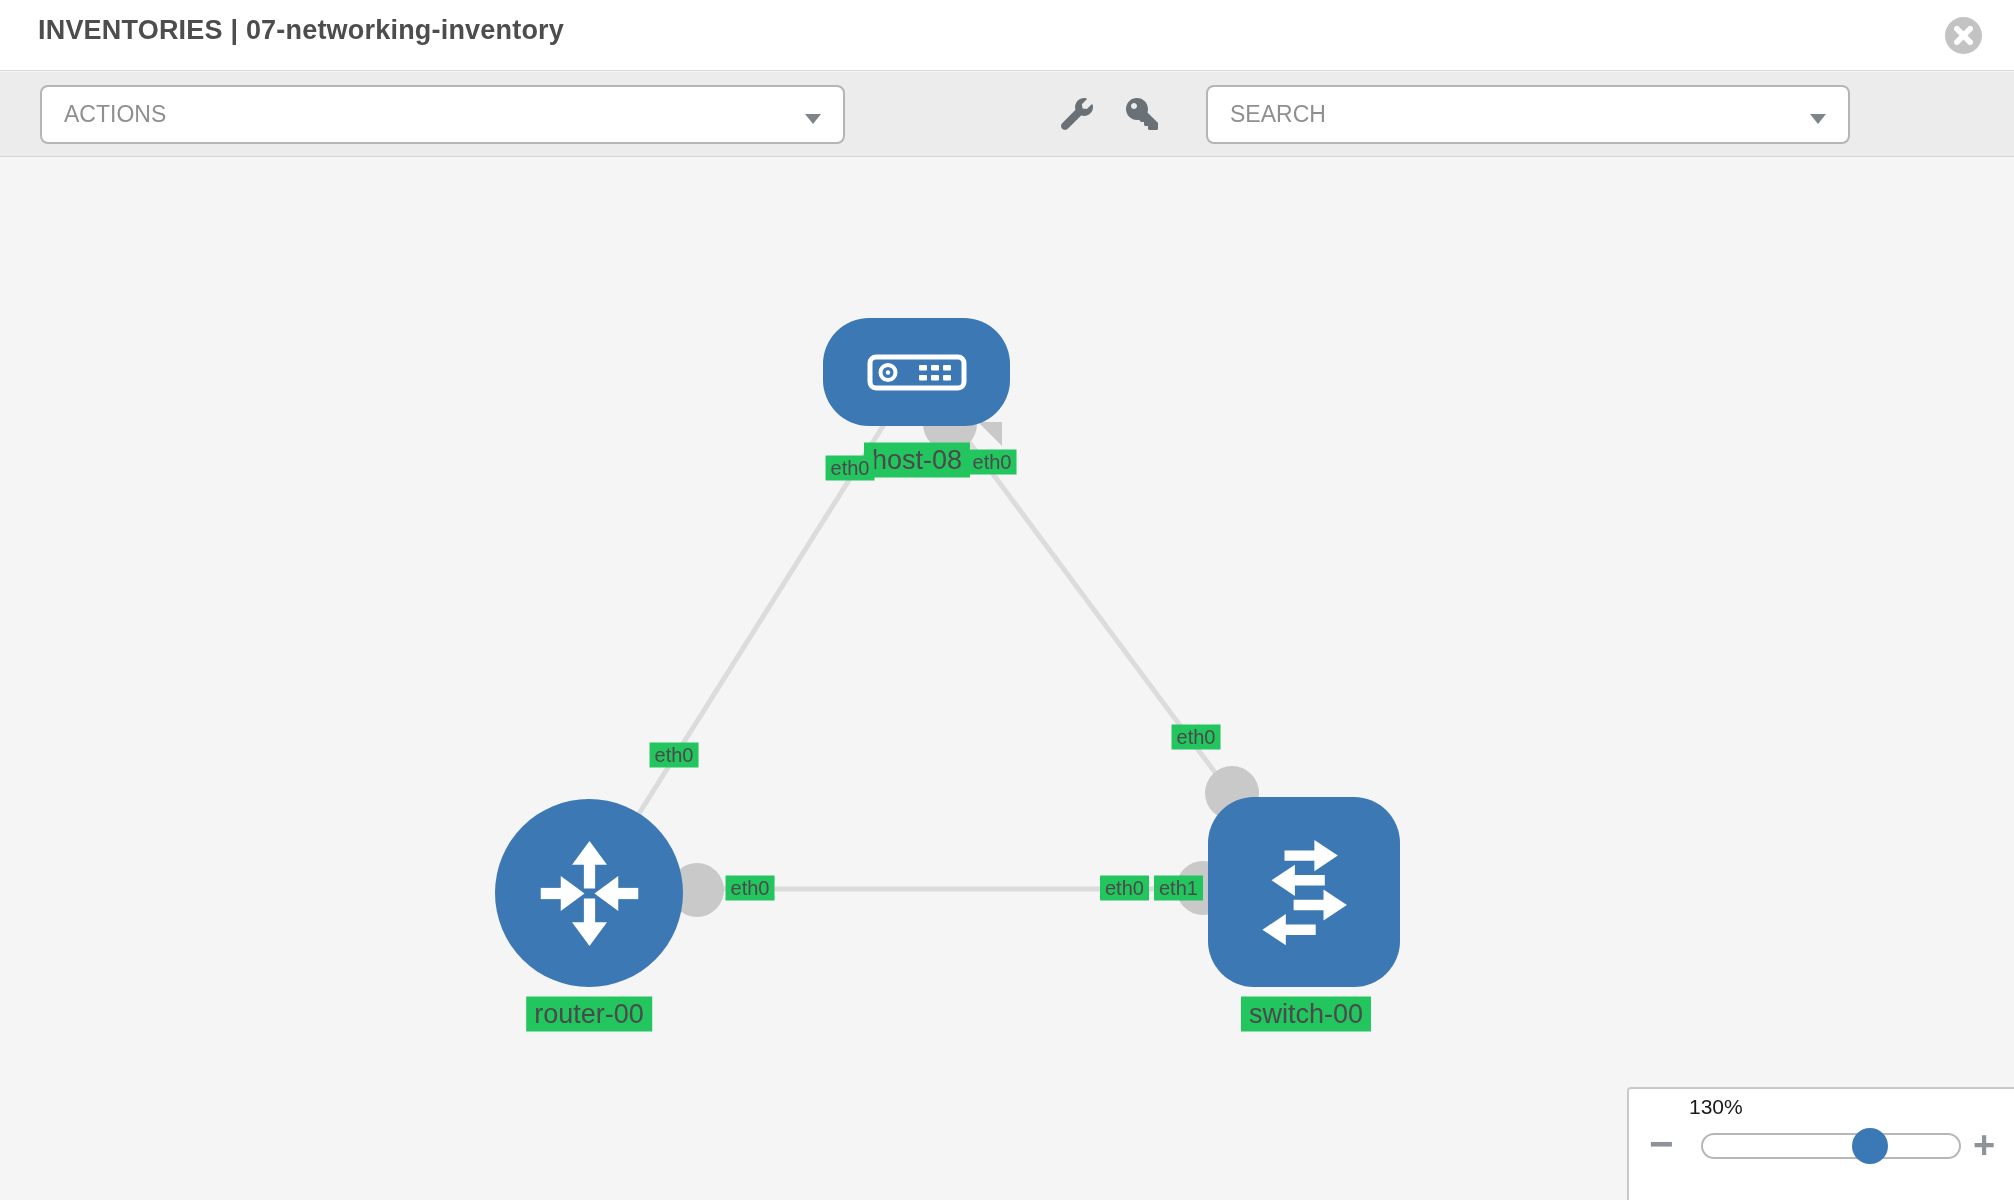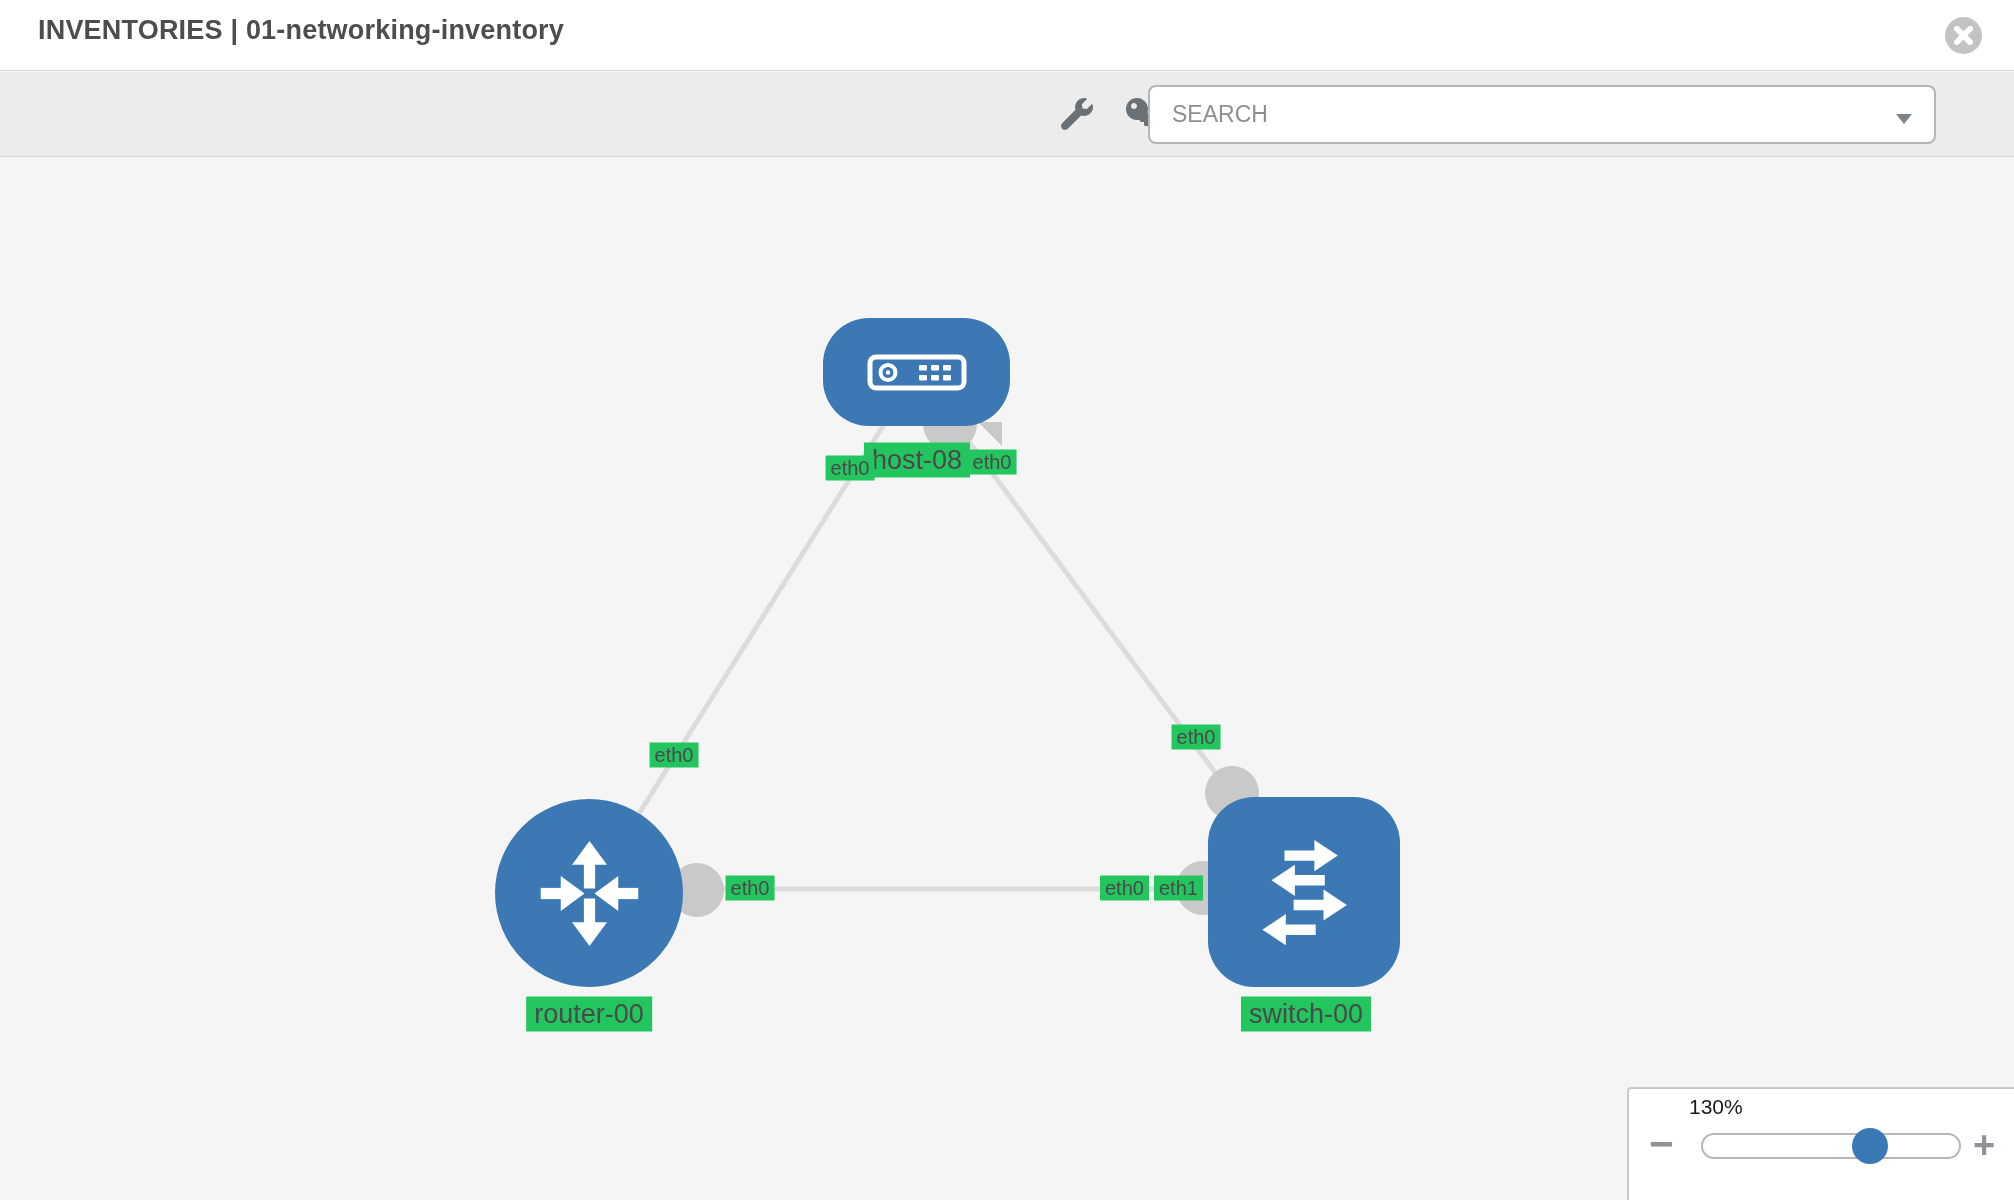--- a/index.html
+++ b/index.html
@@ -52,7 +52,7 @@
 <div class="app">
 
   <div class="header">
-    <h1>INVENTORIES | 01-networking-inventory</h1>
+    <h1>INVENTORIES | 07-networking-inventory</h1>
     <div class="close-btn">
       <svg width="19" height="19" viewBox="0 0 20 20">
         <line x1="3" y1="3" x2="17" y2="17" stroke="#ffffff" stroke-width="6" stroke-linecap="round"></line>

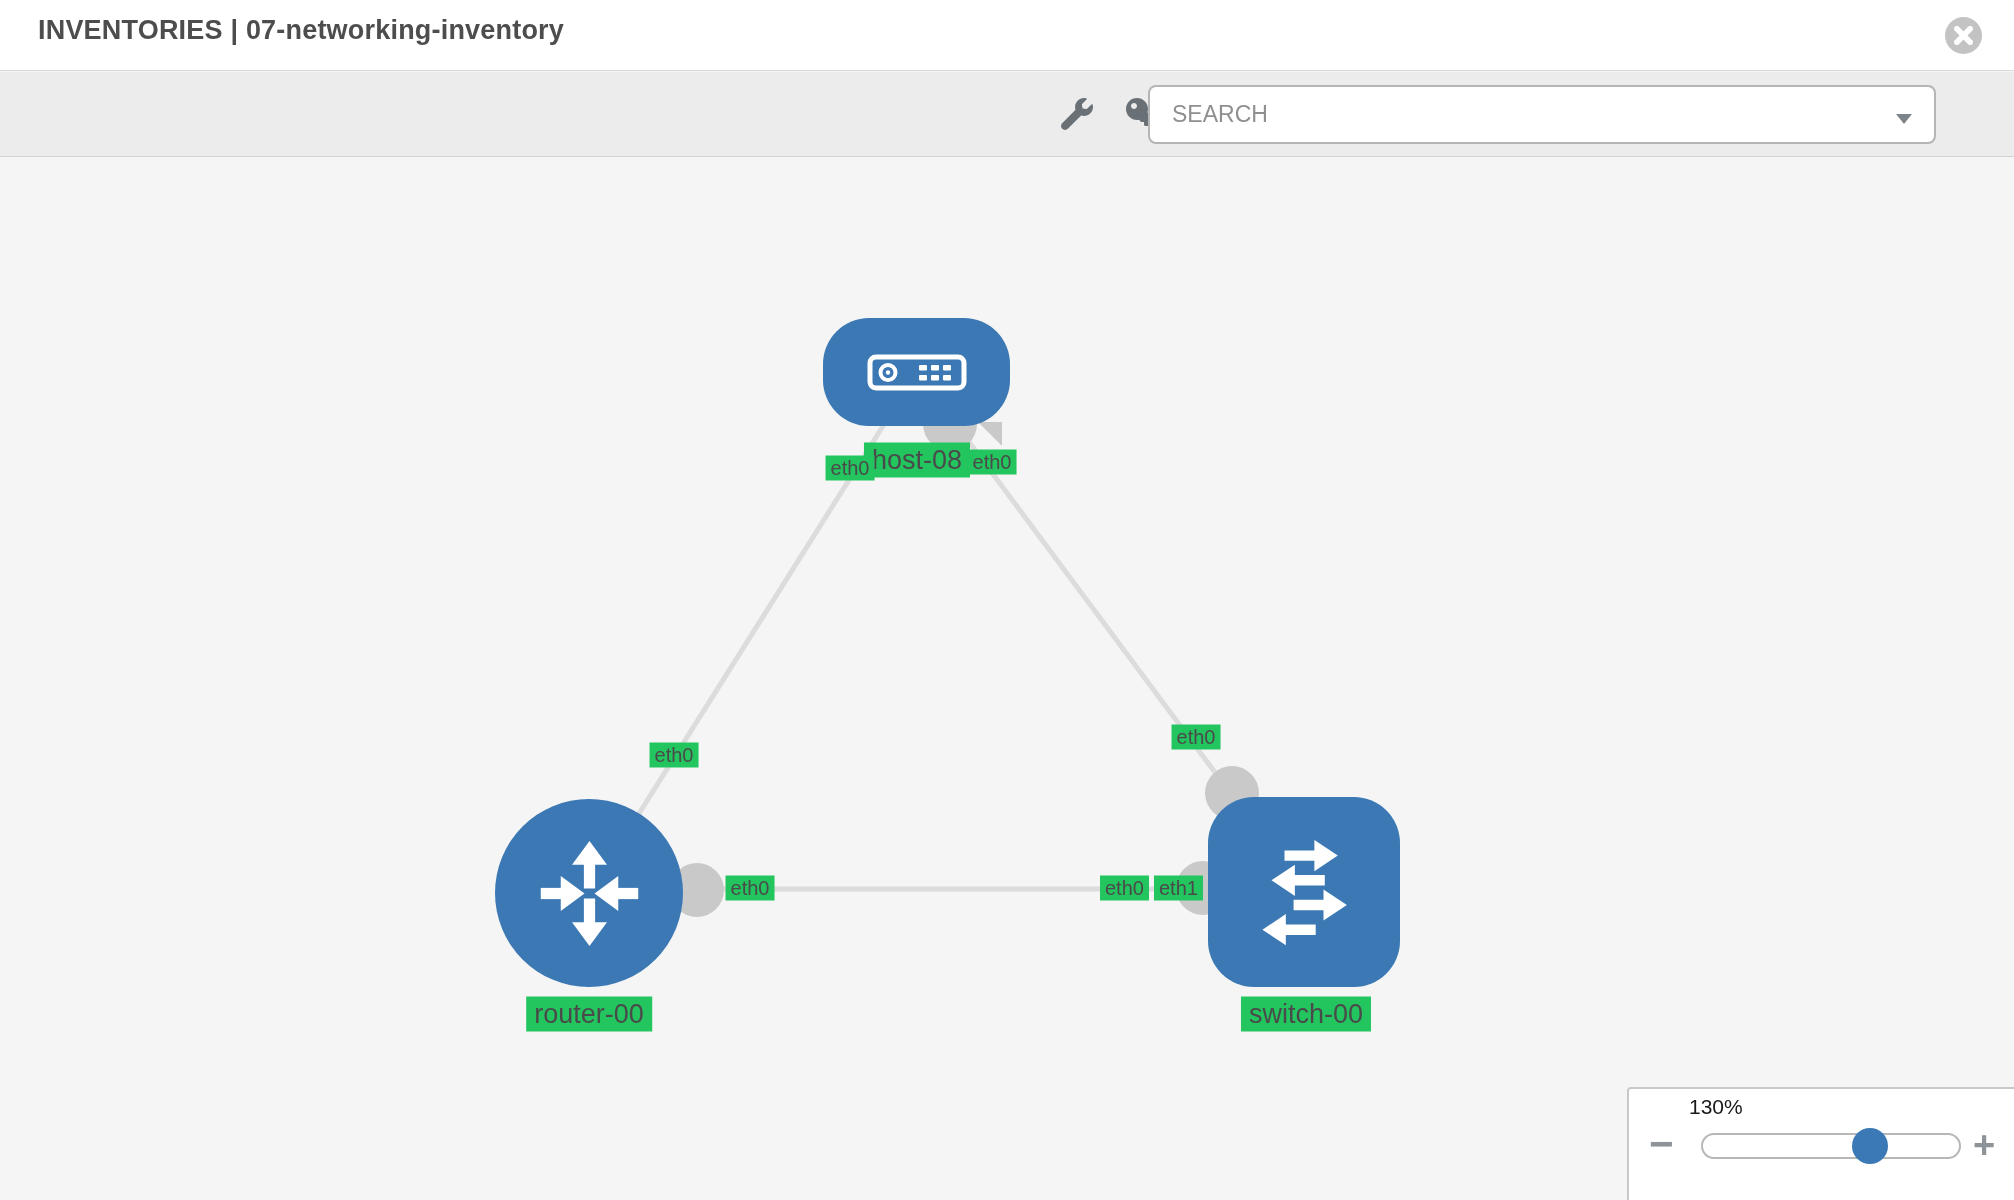--- a/index.html
+++ b/index.html
@@ -62,6 +62,14 @@
   </div>
 
   <div class="toolbar">
+    <div class="select-box actions-box">
+      <span class="lbl">ACTIONS</span>
+      <span class="caret">
+        <svg width="16" height="11" viewBox="0 0 16 11">
+            <path d="M0 0 L16 0 L8 10 Z" fill="#7d848a"></path>
+          </svg>
+      </span>
+    </div>
 
     <div class="tool-icon wrench">
       <svg width="32" height="32" viewBox="0 0 512 512">

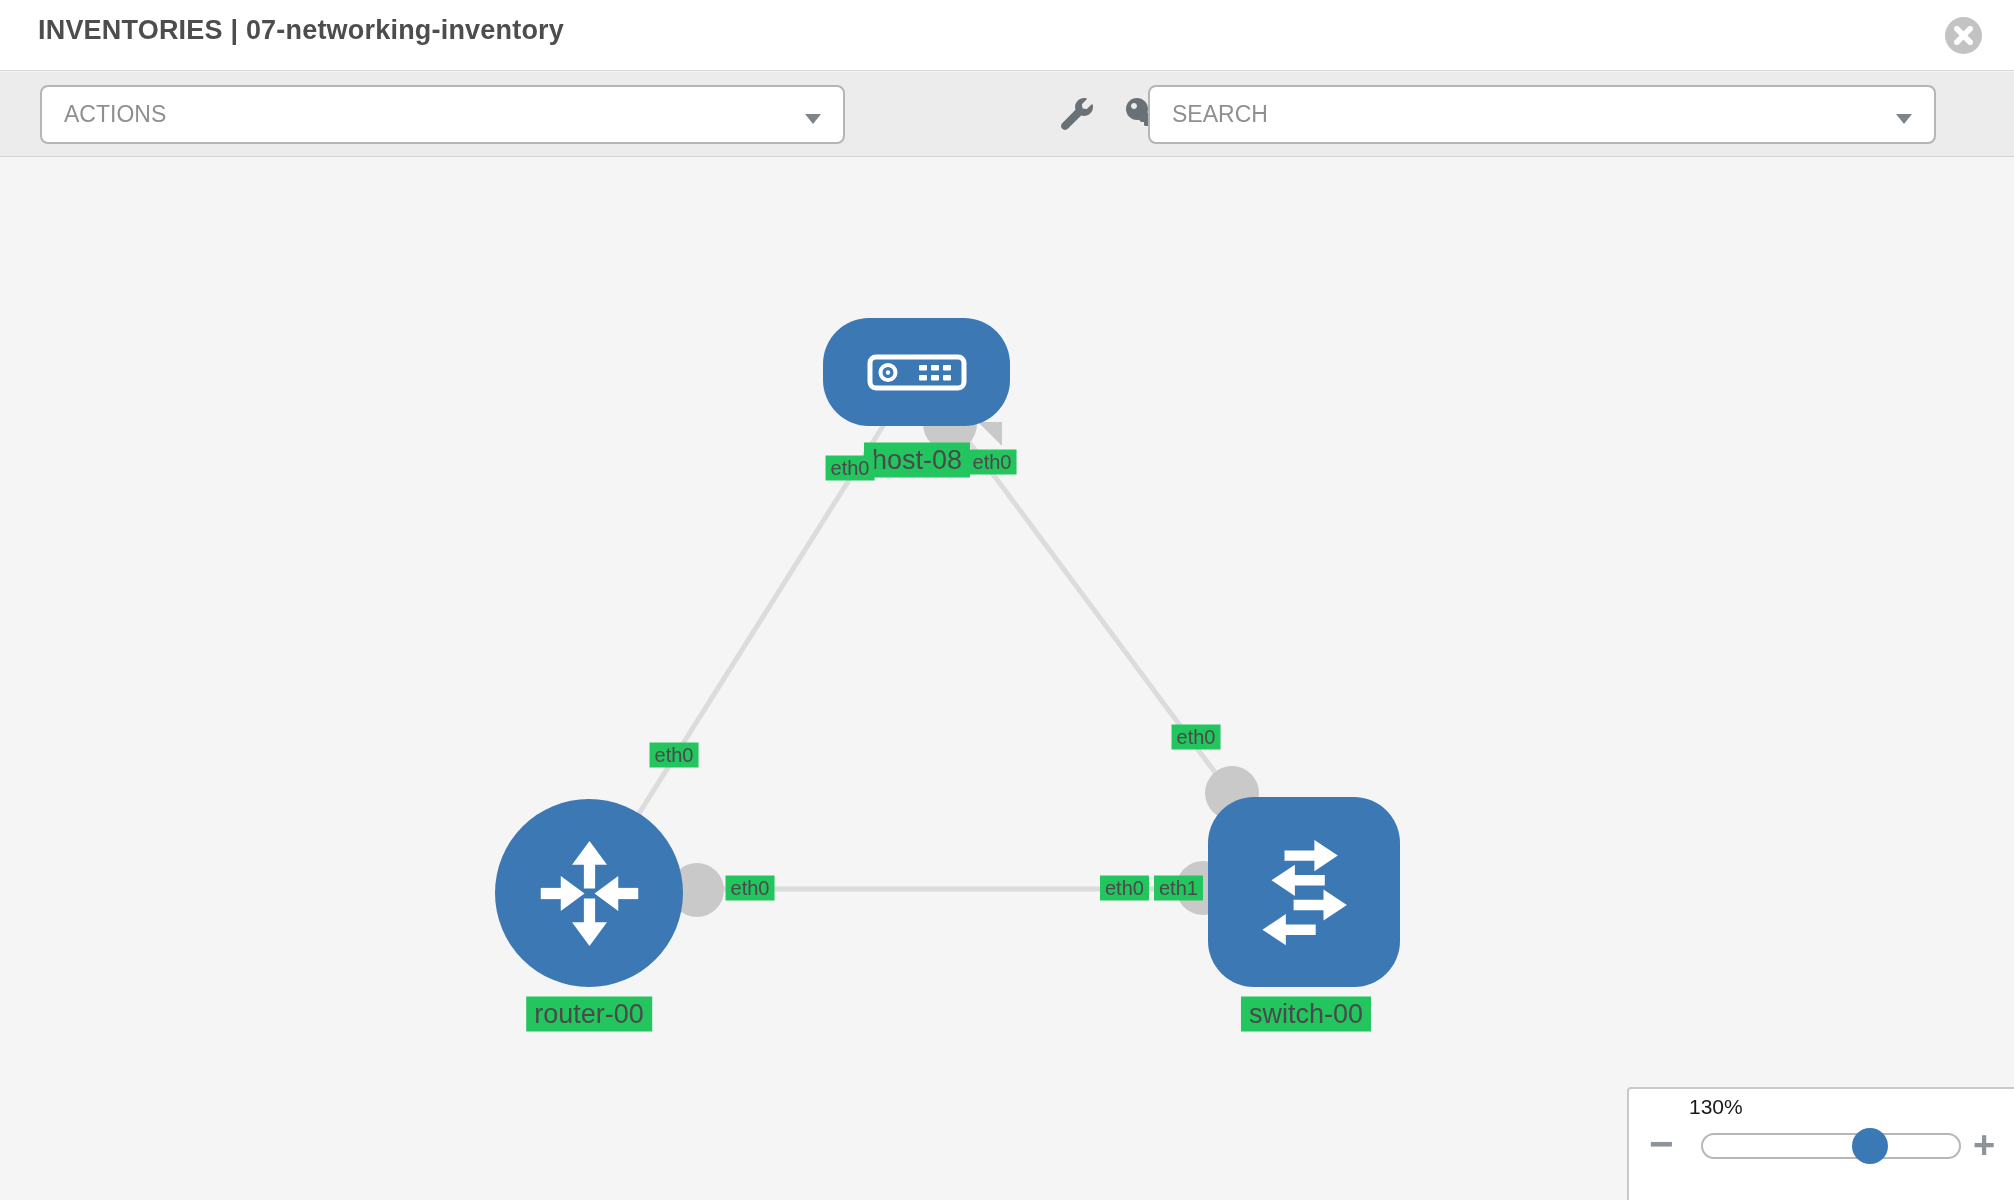--- a/index.html
+++ b/index.html
@@ -18,7 +18,7 @@
   .select-box .lbl { font-size:23px; color:#8f8f8f; padding-left:22px; }
   .select-box .caret { position:absolute; right:22px; top:24px; }
   .actions-box { left:40px; width:805px; }
-  .search-box { left:1148px; width:788px; }
+  .search-box { left:1206px; width:644px; }
   .tool-icon { position:absolute; top:26px; width:34px; height:34px; cursor:pointer; }
   .wrench { left:1061px; }
   .key { left:1126px; }

